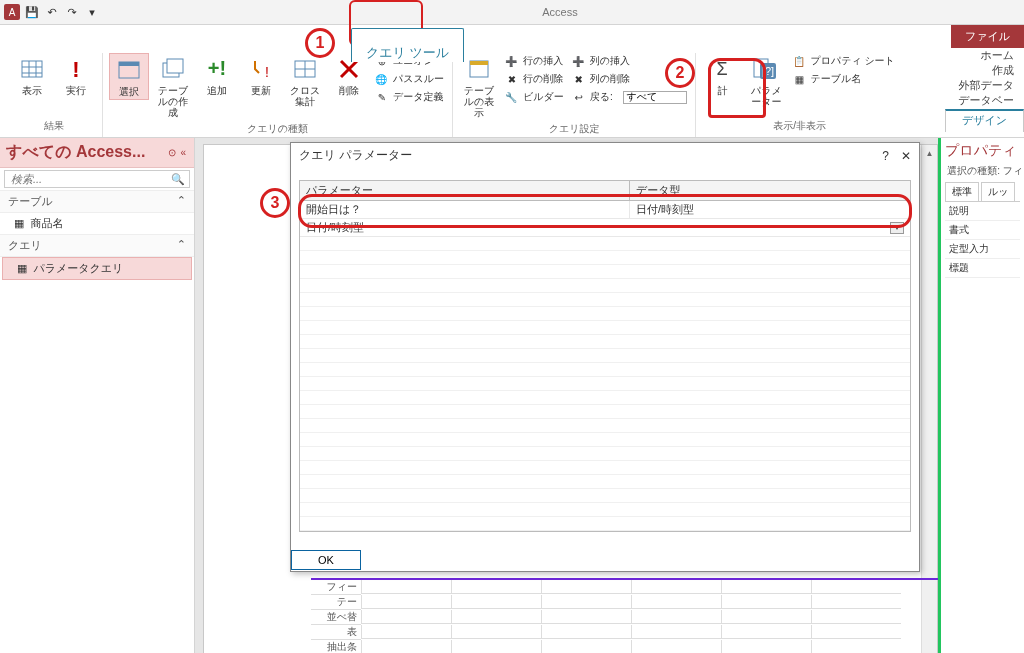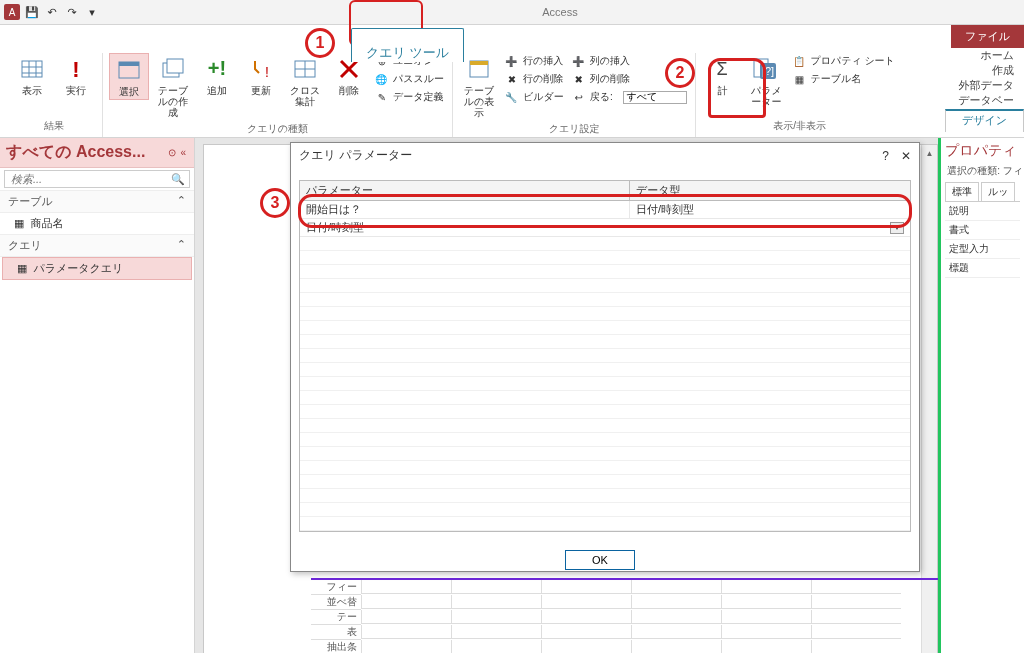--- a/index.html
+++ b/index.html
@@ -66,7 +66,7 @@
   .dlg-row .c2 .dd { width:14px; height:12px; border:1px solid #999; background:#eee; display:none; align-items:center; justify-content:center; font-size:8px;}
   .dlg-row.active .c2 .dd { display:flex;}
   .dlg-empty-row { height:14px; border-bottom:1px solid #f0f0f0;}
-  .dlg-foot { display:flex; justify-content:center; padding:6px 10px 10px 0;}
+  .dlg-foot { display:flex; justify-content:flex-start; padding:6px 10px 10px 0;}
   .ok-btn { border:1px solid #0a63a0; background:#fff; padding:3px 26px; font-size:11px;}
   
   .callout { position:absolute; width:30px; height:30px; border:3px solid #d62020; border-radius:50%; color:#d62020; font-weight:bold; font-size:16px; display:flex; align-items:center; justify-content:center; background:#fff; z-index:50;}

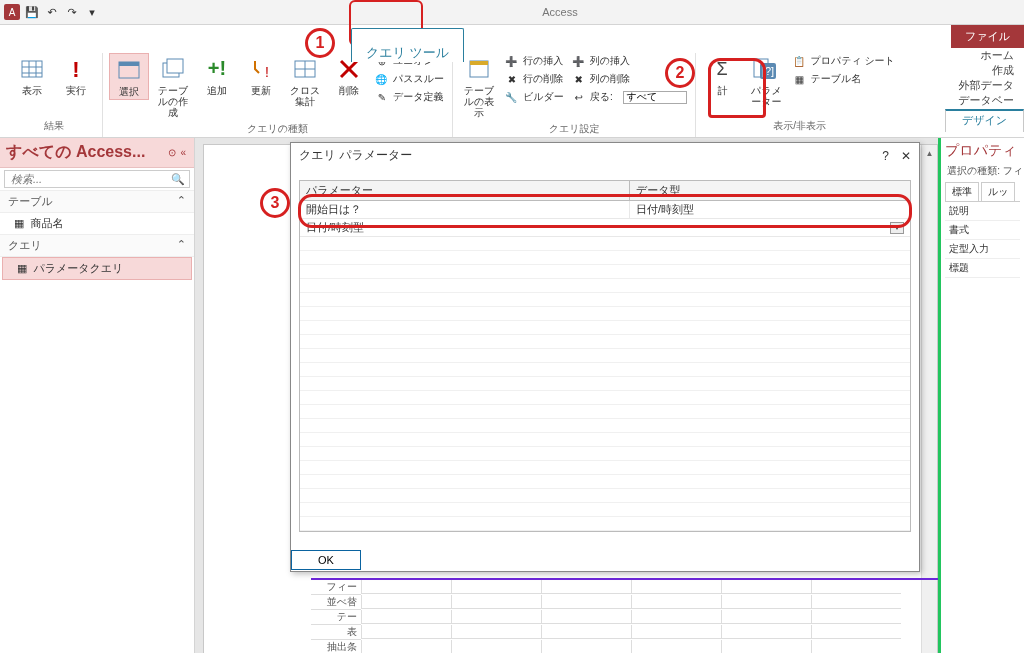--- a/index.html
+++ b/index.html
@@ -342,18 +342,18 @@
           </div>
         </div>
       <div class="rowl">
+          <div class="lbl">テー</div>
+          <div class="cells">
+            <div class="cell"></div>
+            <div class="cell"></div>
+            <div class="cell"></div>
+            <div class="cell"></div>
+            <div class="cell"></div>
+            <div class="cell"></div>
+          </div>
+        </div>
+      <div class="rowl">
           <div class="lbl">並べ替</div>
-          <div class="cells">
-            <div class="cell"></div>
-            <div class="cell"></div>
-            <div class="cell"></div>
-            <div class="cell"></div>
-            <div class="cell"></div>
-            <div class="cell"></div>
-          </div>
-        </div>
-      <div class="rowl">
-          <div class="lbl">テー</div>
           <div class="cells">
             <div class="cell"></div>
             <div class="cell"></div>

